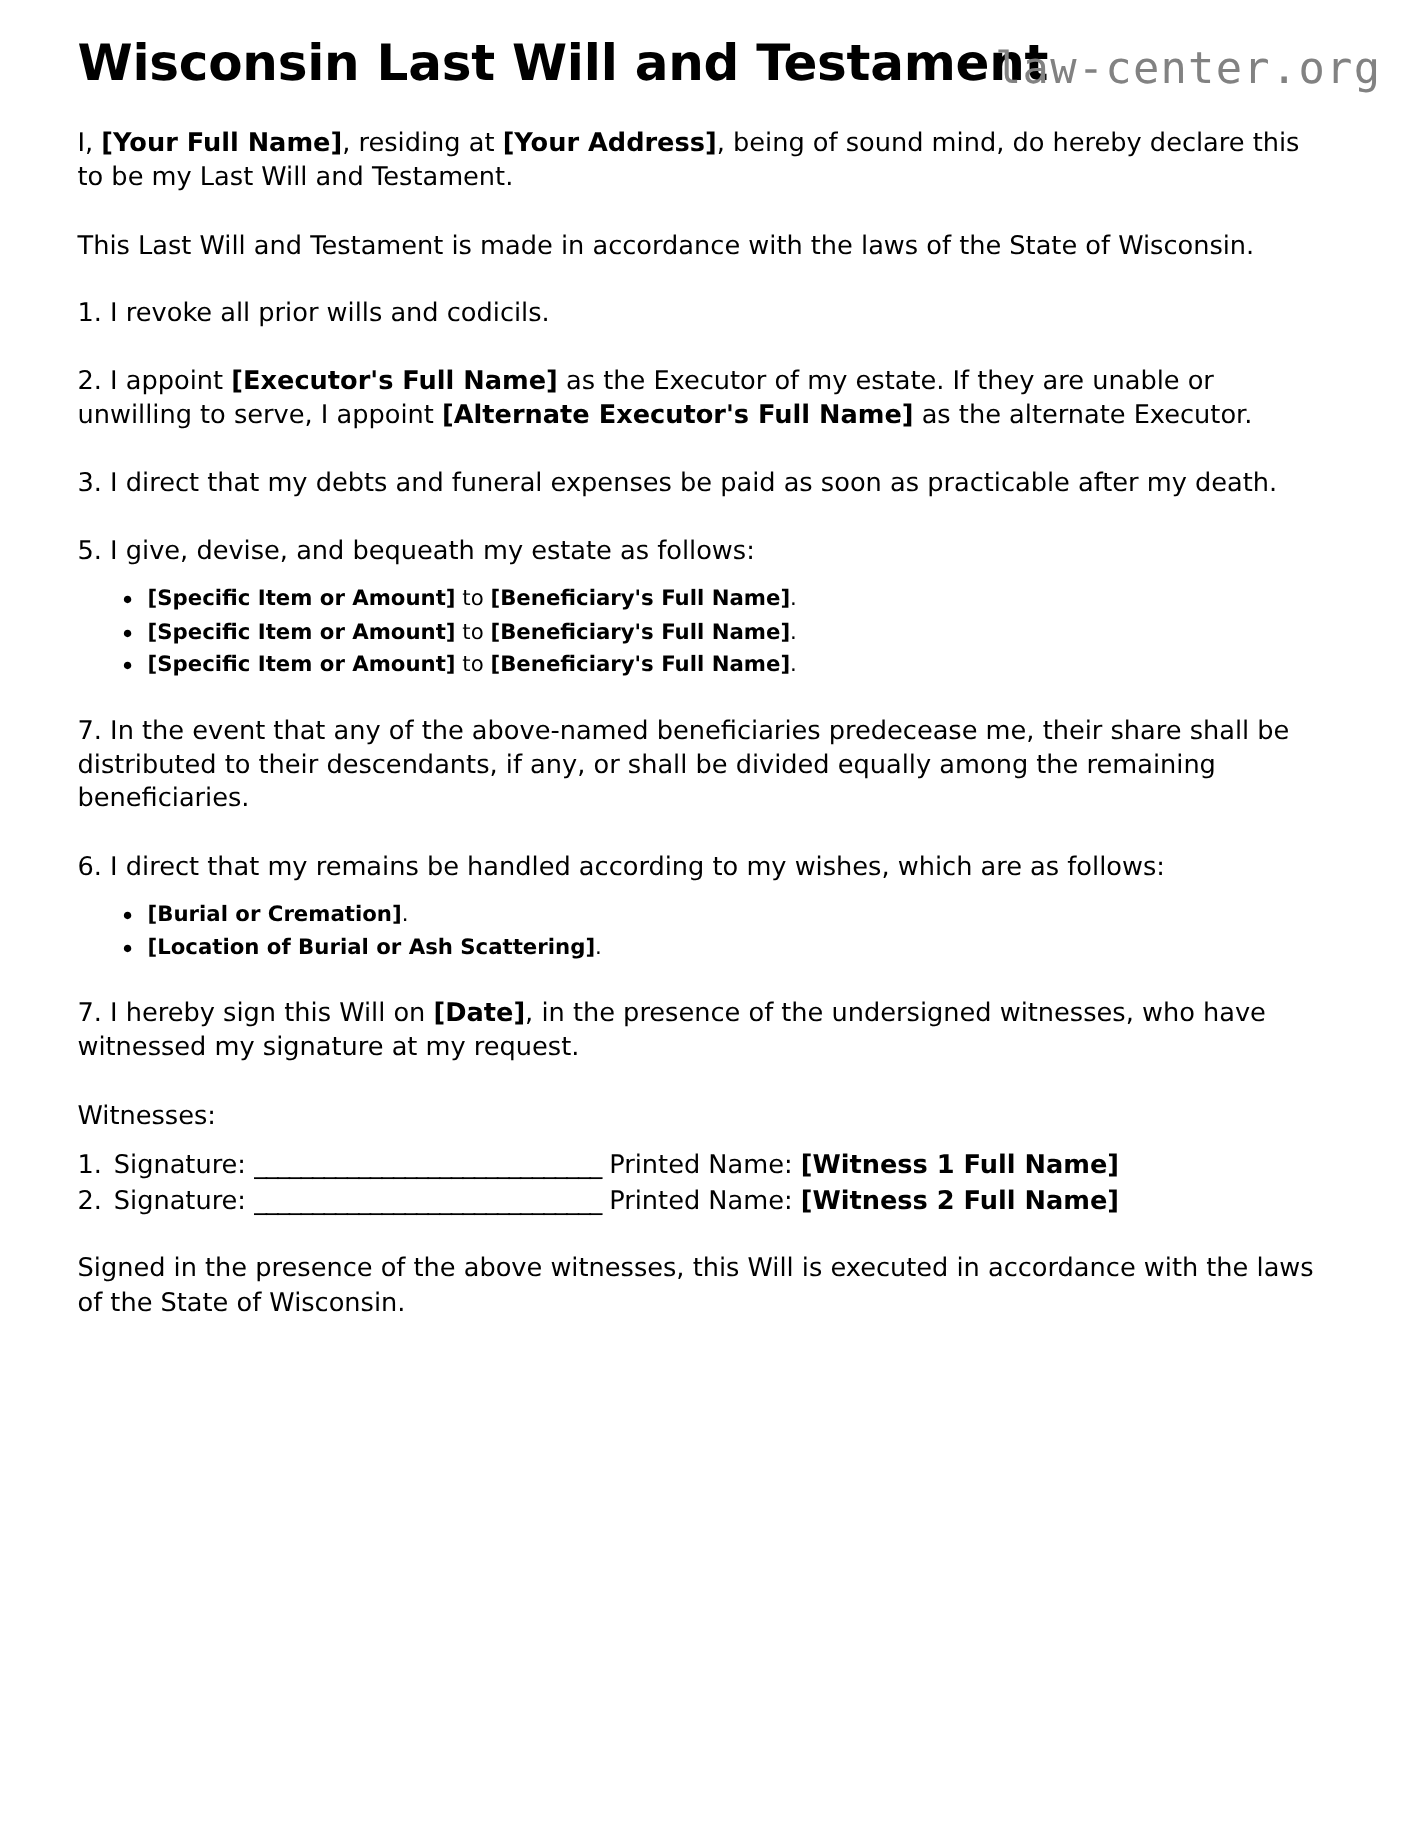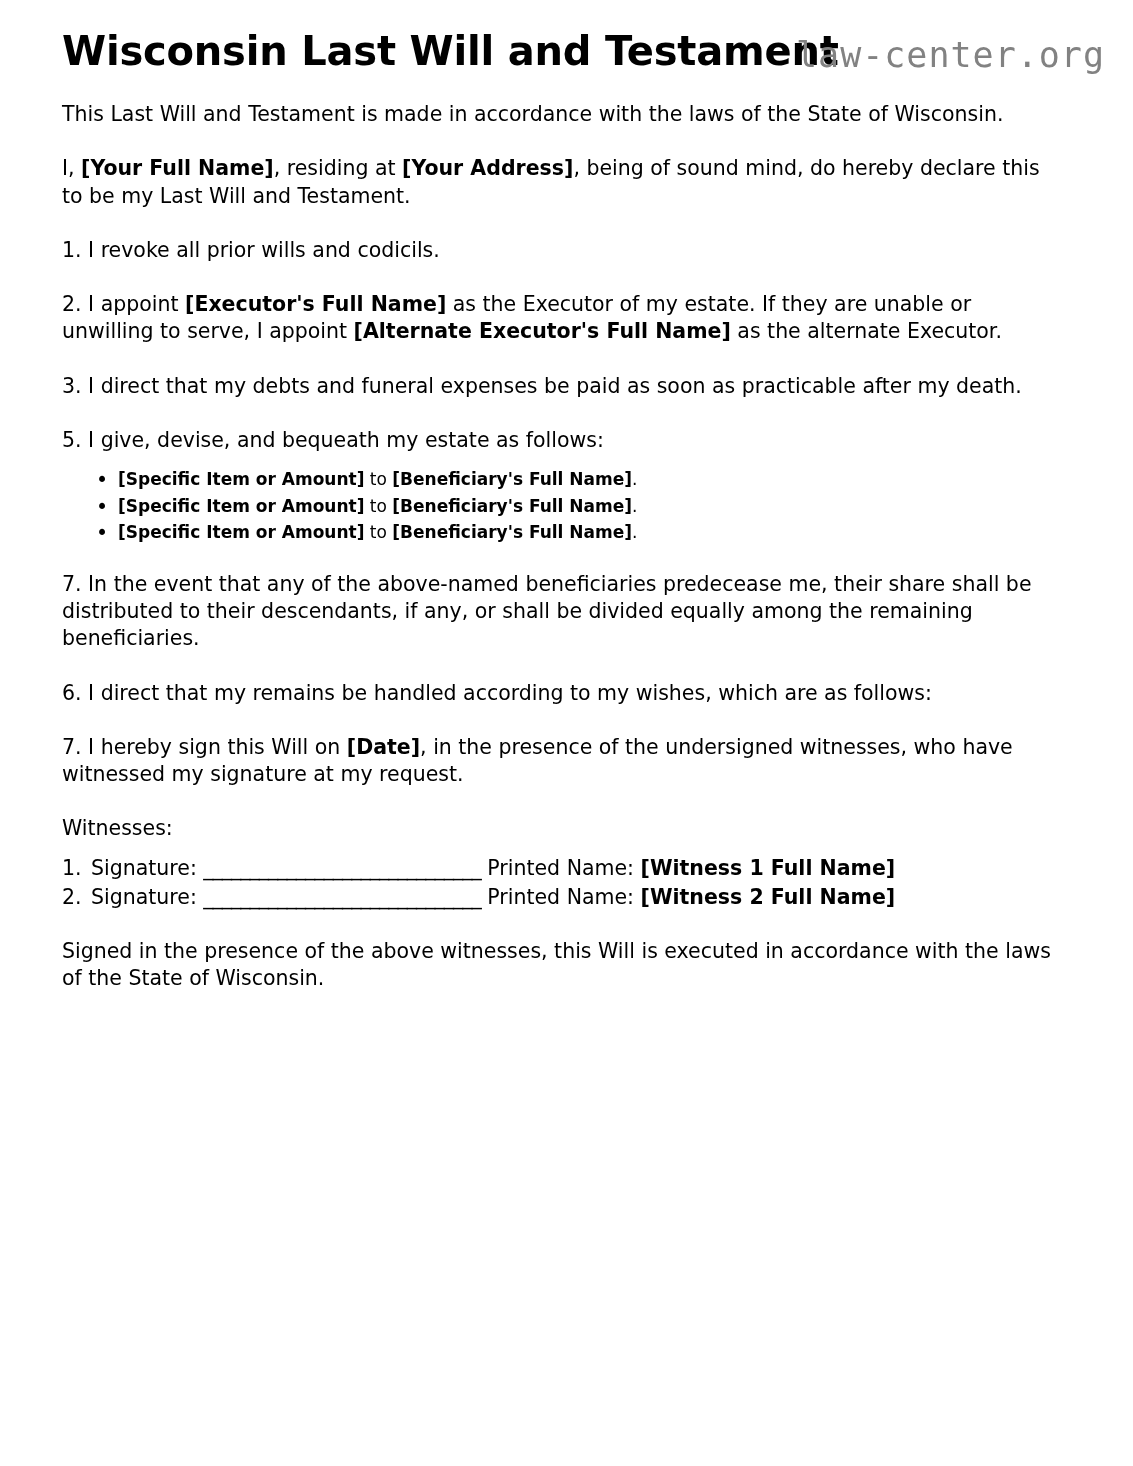--- a/index.html
+++ b/index.html
@@ -112,9 +112,9 @@
 
   <h1 class="doc-title">Wisconsin Last Will and Testament</h1>
 
+  <p class="para"><span>I, </span><b>[Your Full Name]</b><span>, residing at </span><b>[Your Address]</b><span>, being of sound mind, do hereby declare this to be my Last Will and Testament.</span></p>
+
   <p class="para"><span>This Last Will and Testament is made in accordance with the laws of the State of Wisconsin.</span></p>
-
-  <p class="para"><span>I, </span><b>[Your Full Name]</b><span>, residing at </span><b>[Your Address]</b><span>, being of sound mind, do hereby declare this to be my Last Will and Testament.</span></p>
 
   <p class="para"><span>1. I revoke all prior wills and codicils.</span></p>
 

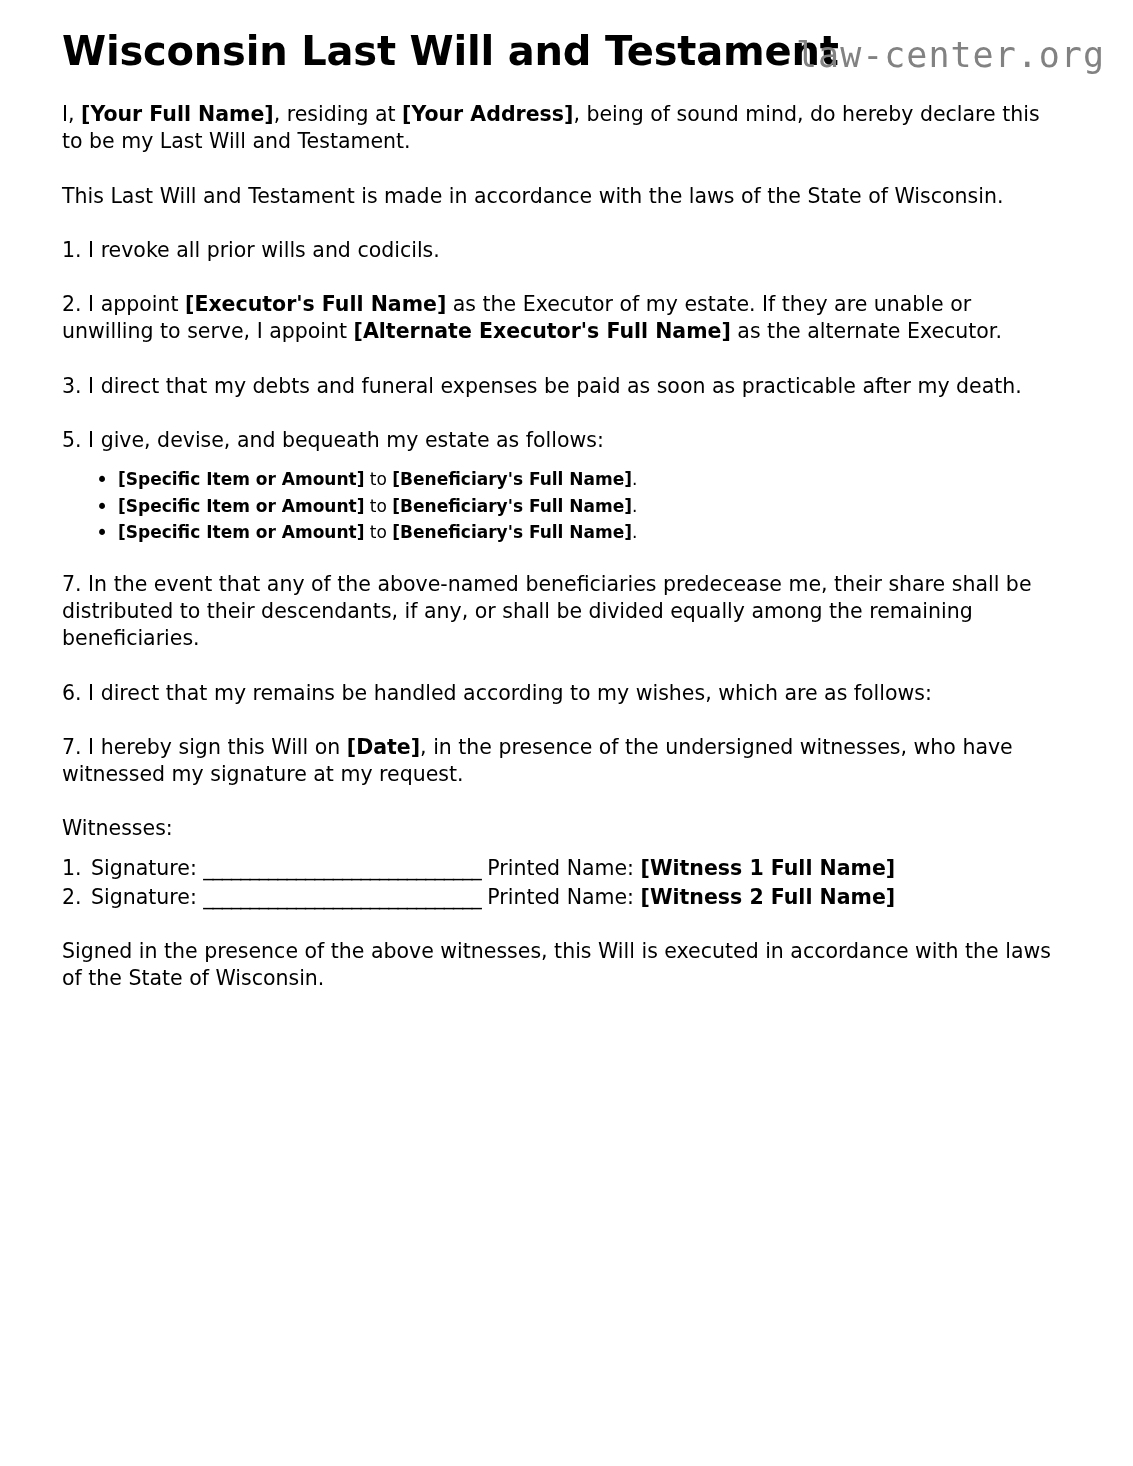--- a/index.html
+++ b/index.html
@@ -134,6 +134,10 @@
 
   <p class="para"><span>6. I direct that my remains be handled according to my wishes, which are as follows:</span></p>
 
+  <ul class="bullets">
+    <li><b>[Burial or Cremation]</b><span>.</span></li>
+    <li><b>[Location of Burial or Ash Scattering]</b><span>.</span></li>
+  </ul>
 
   <p class="para"><span>7. I hereby sign this Will on </span><b>[Date]</b><span>, in the presence of the undersigned witnesses, who have witnessed my signature at my request.</span></p>
 

